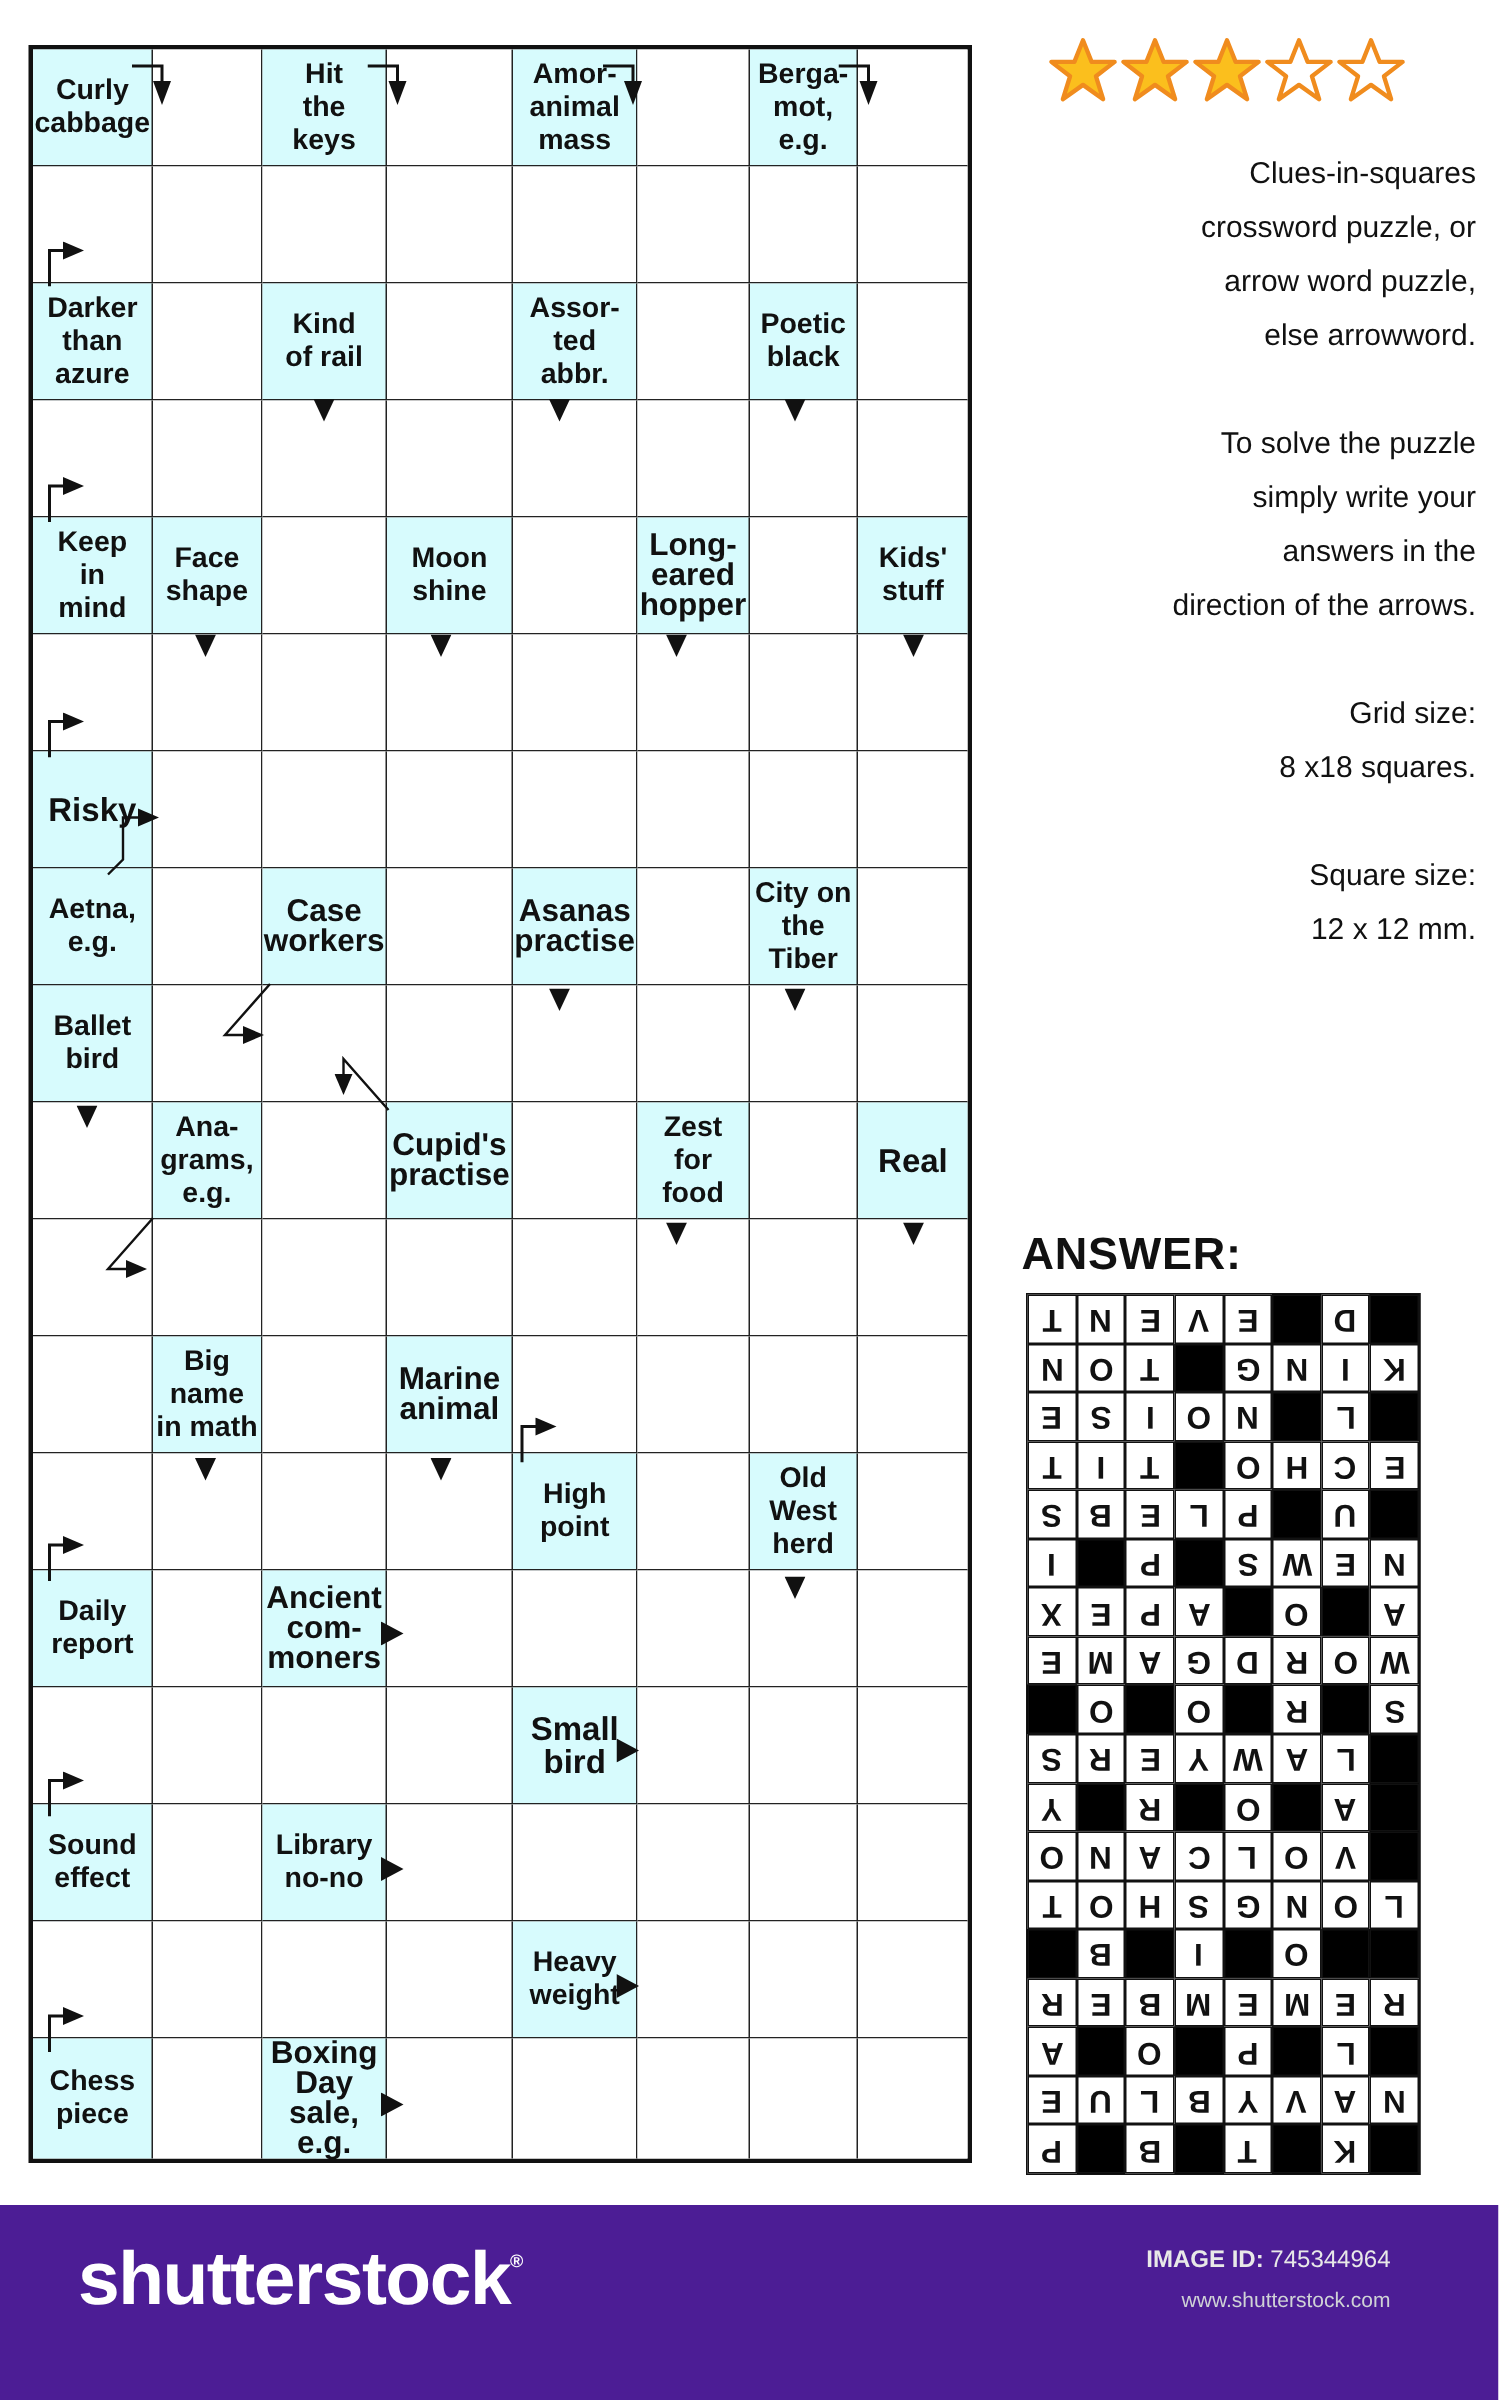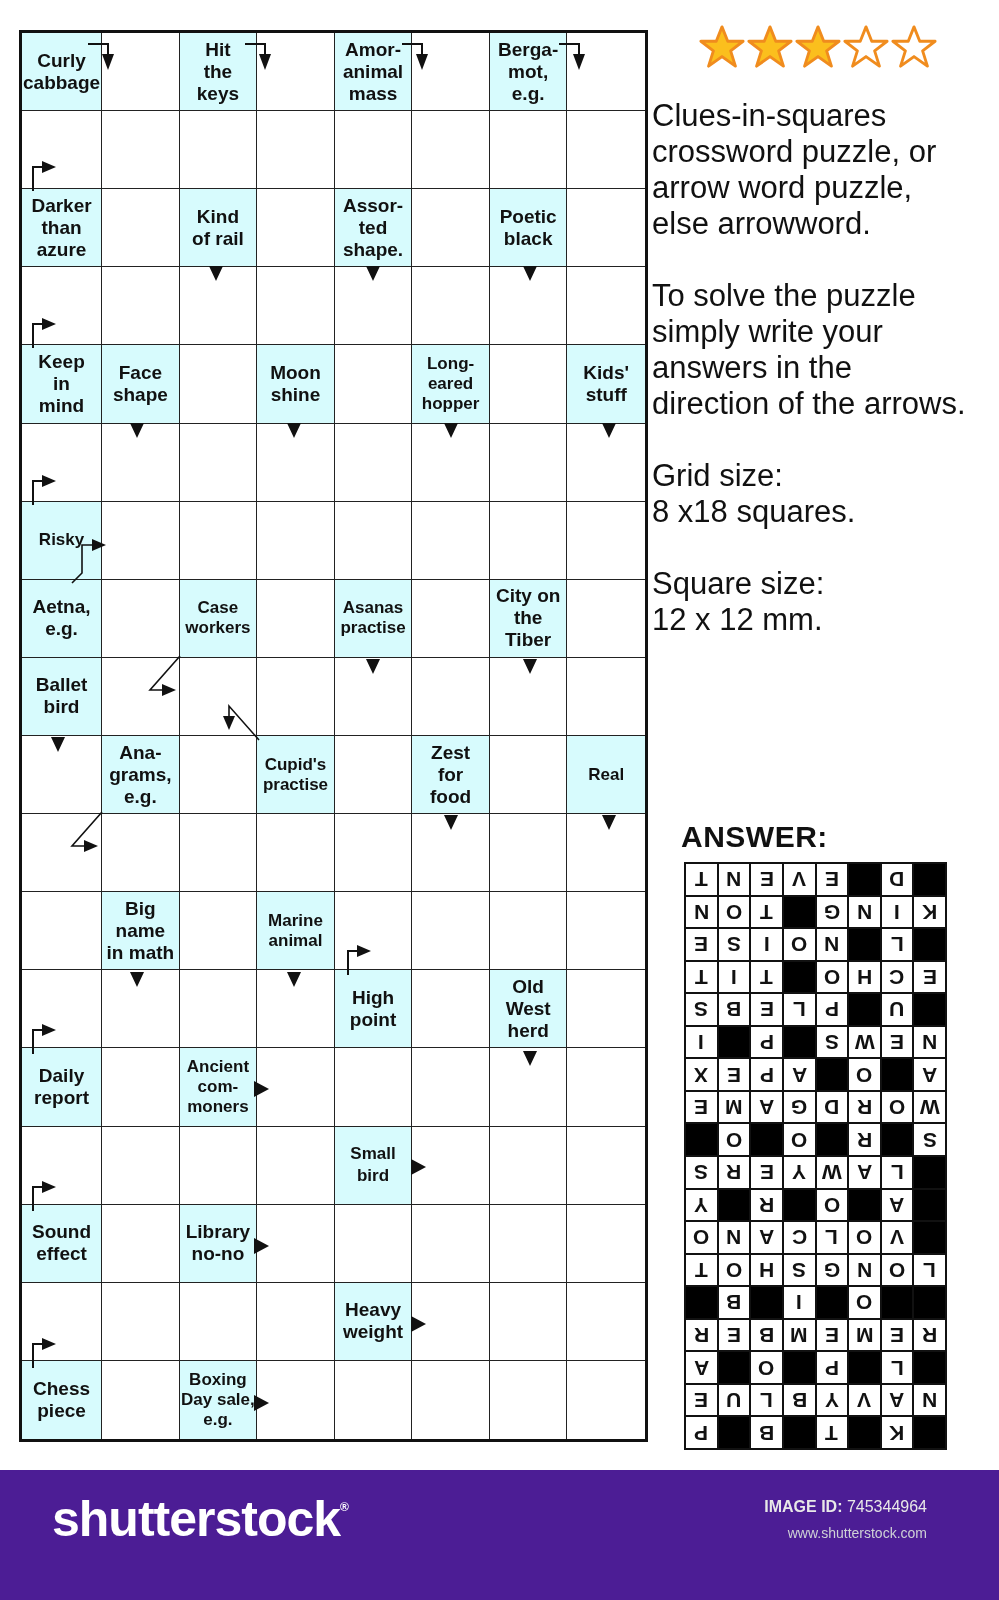--- a/index.html
+++ b/index.html
@@ -45,8 +45,8 @@
   
   #panel {
     position: absolute; left: 652px; top: 24px; width: 332px;
-    text-align: left;
-    font-size: 31px; line-height: 36px; color: #111;
+    text-align: right;
+    font-size: 20px; line-height: 36px; color: #111;
   }
   #stars { display: flex; justify-content: center; gap: 2px; height: 48px; margin-bottom: 26px; }
   .para { margin: 0 0 36px 0; white-space: pre-line; }

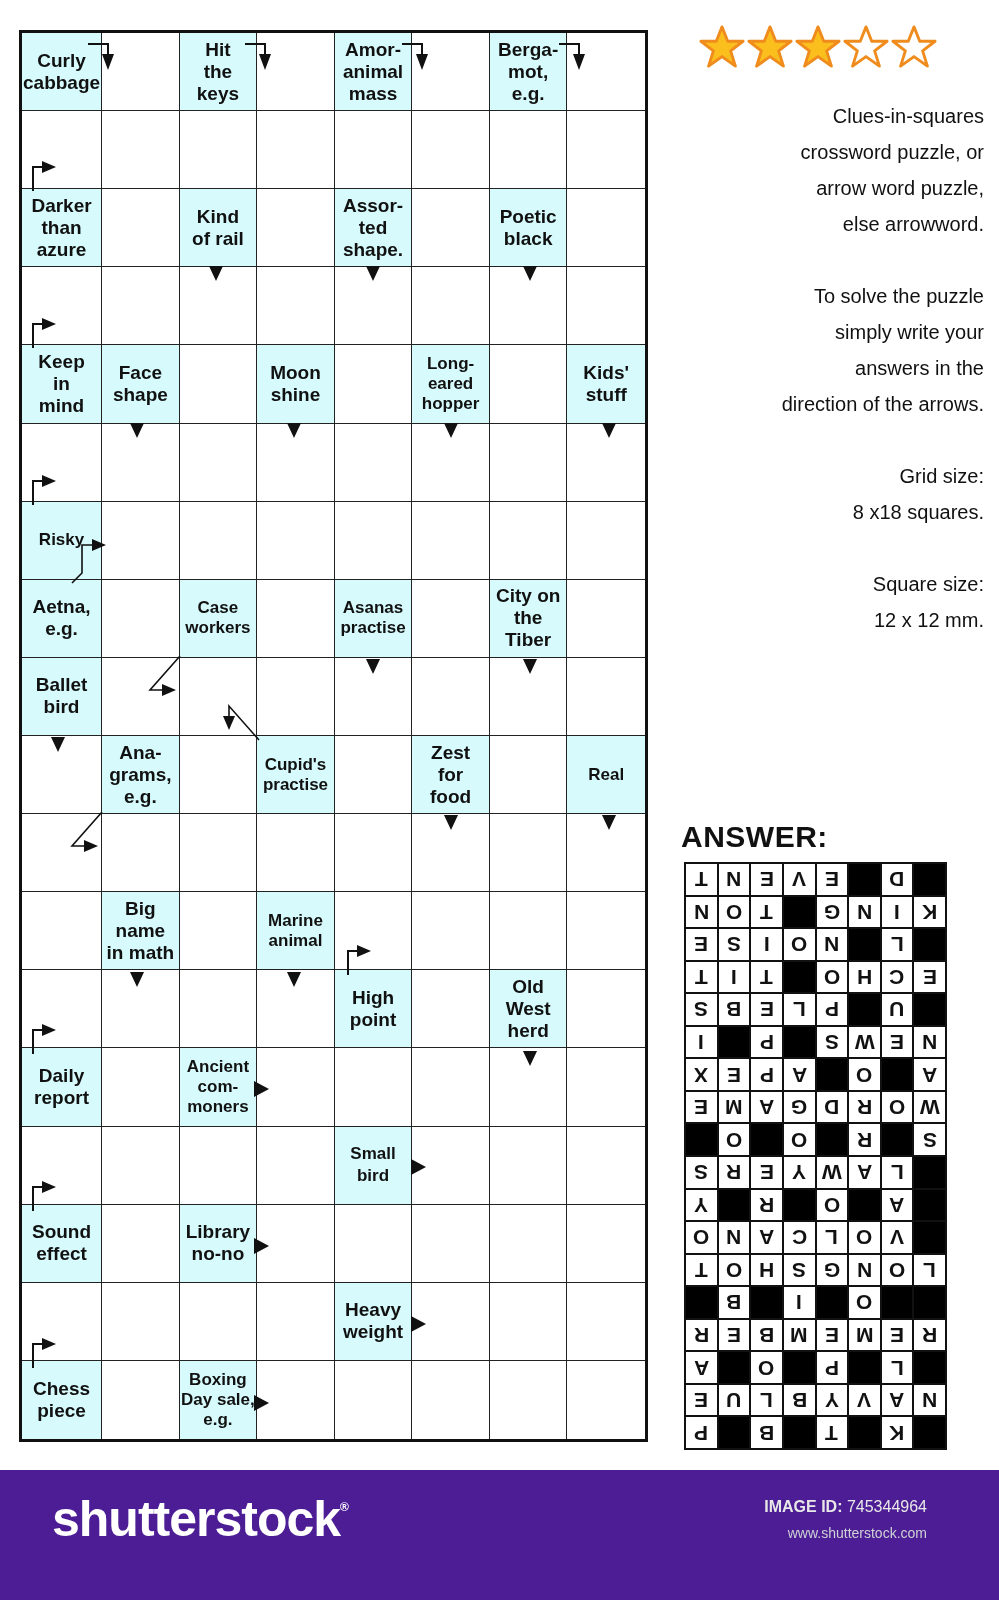--- a/index.html
+++ b/index.html
@@ -138,7 +138,7 @@
     <div class="cell clue">
       <span class="clue-text">Assor-
 ted
-shape.</span>
+abbr.</span>
     </div>
     <div class="cell"></div>
     <div class="cell clue">

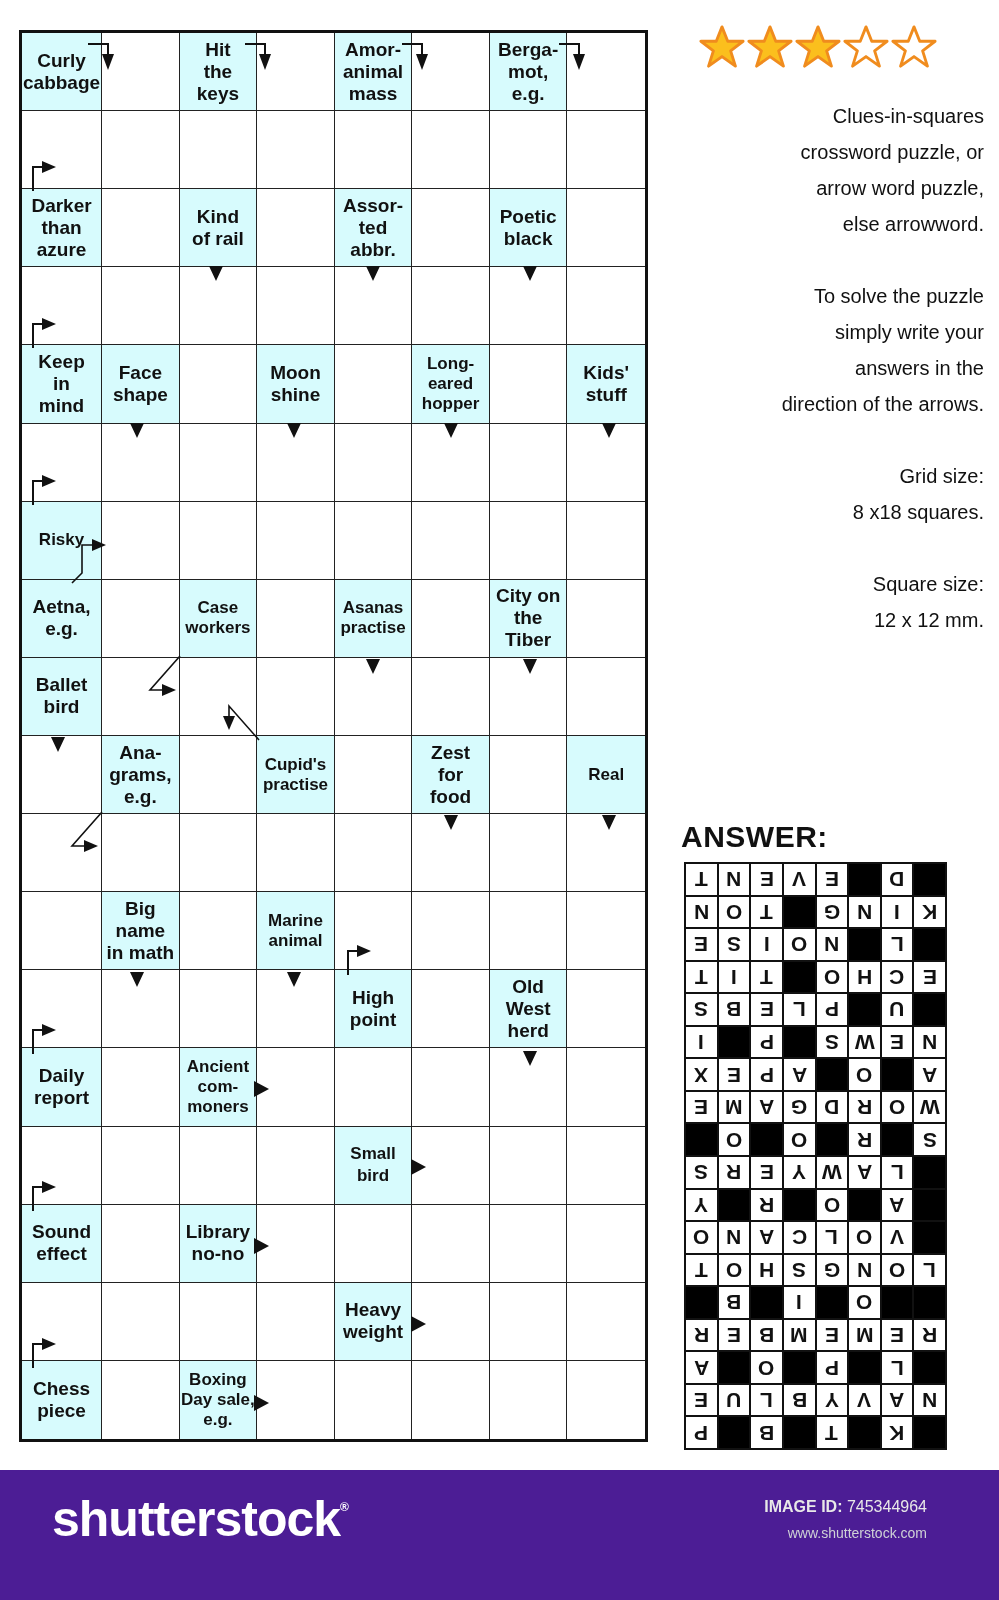--- a/index.html
+++ b/index.html
@@ -37,7 +37,7 @@
     white-space: pre-line; color: #111;
     padding: 0 1px;
   }
-  .clue-text.small { font-size: 17px; line-height: 20px; }
+  .clue-text.small { font-size: 21px; line-height: 20px; }
   .clue-text.big { font-size: 17px; }
 
   .arrow { position: absolute; z-index: 3; pointer-events: none; }

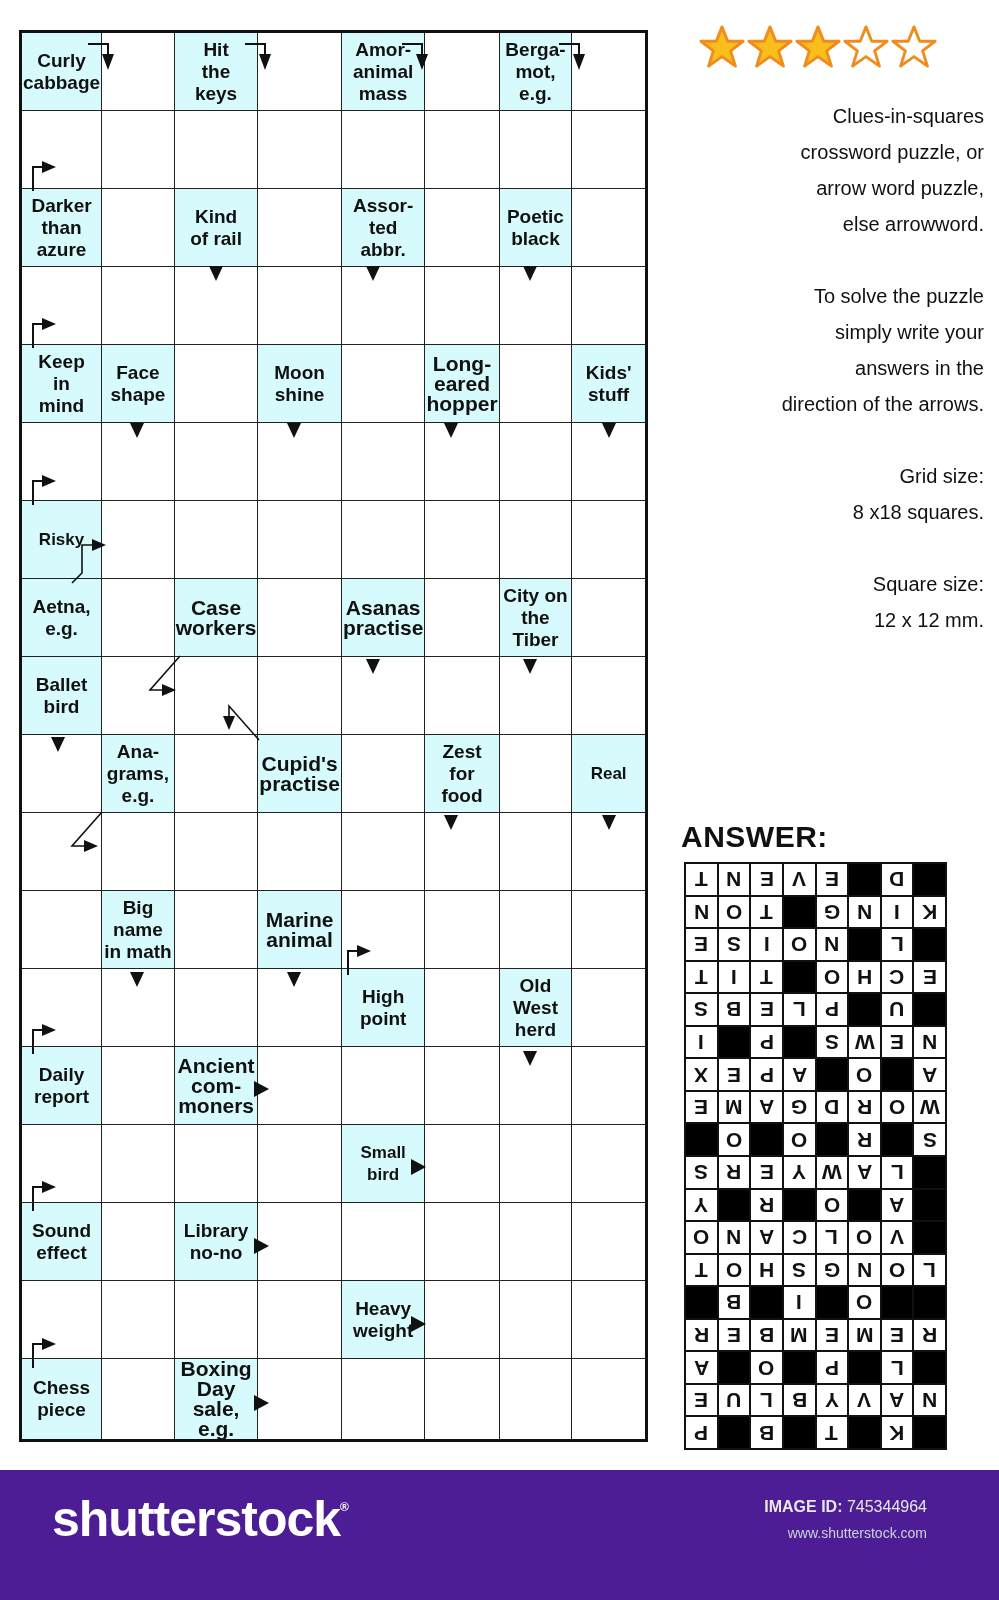--- a/index.html
+++ b/index.html
@@ -38,7 +38,7 @@
     padding: 0 1px;
   }
   .clue-text.small { font-size: 21px; line-height: 20px; }
-  .clue-text.big { font-size: 17px; }
+  .clue-text.big { font-size: 22px; }
 
   .arrow { position: absolute; z-index: 3; pointer-events: none; }
 

